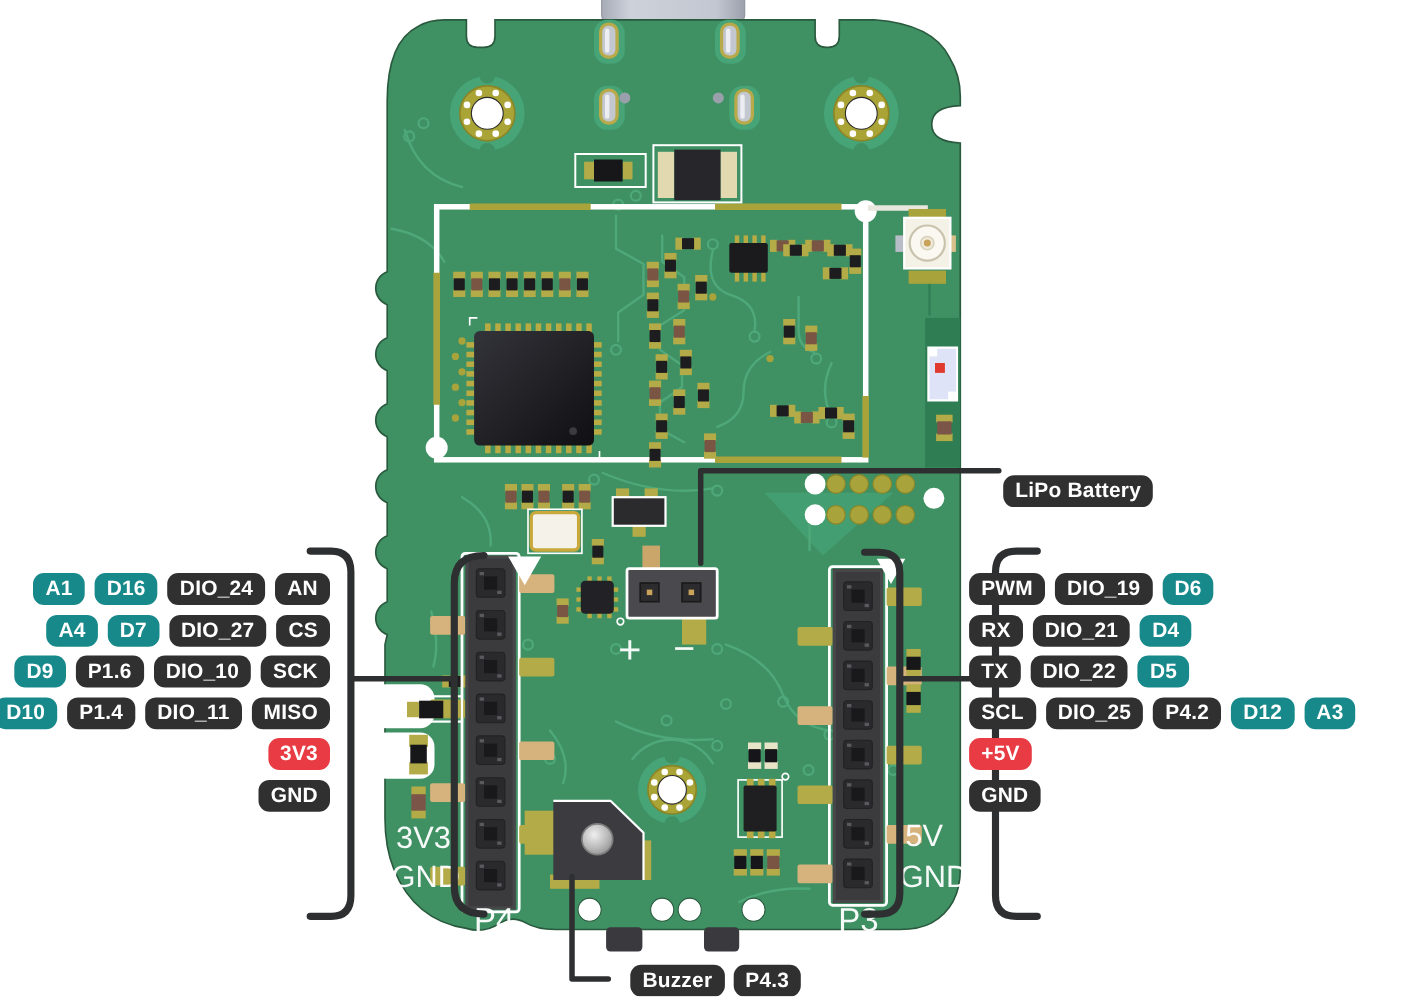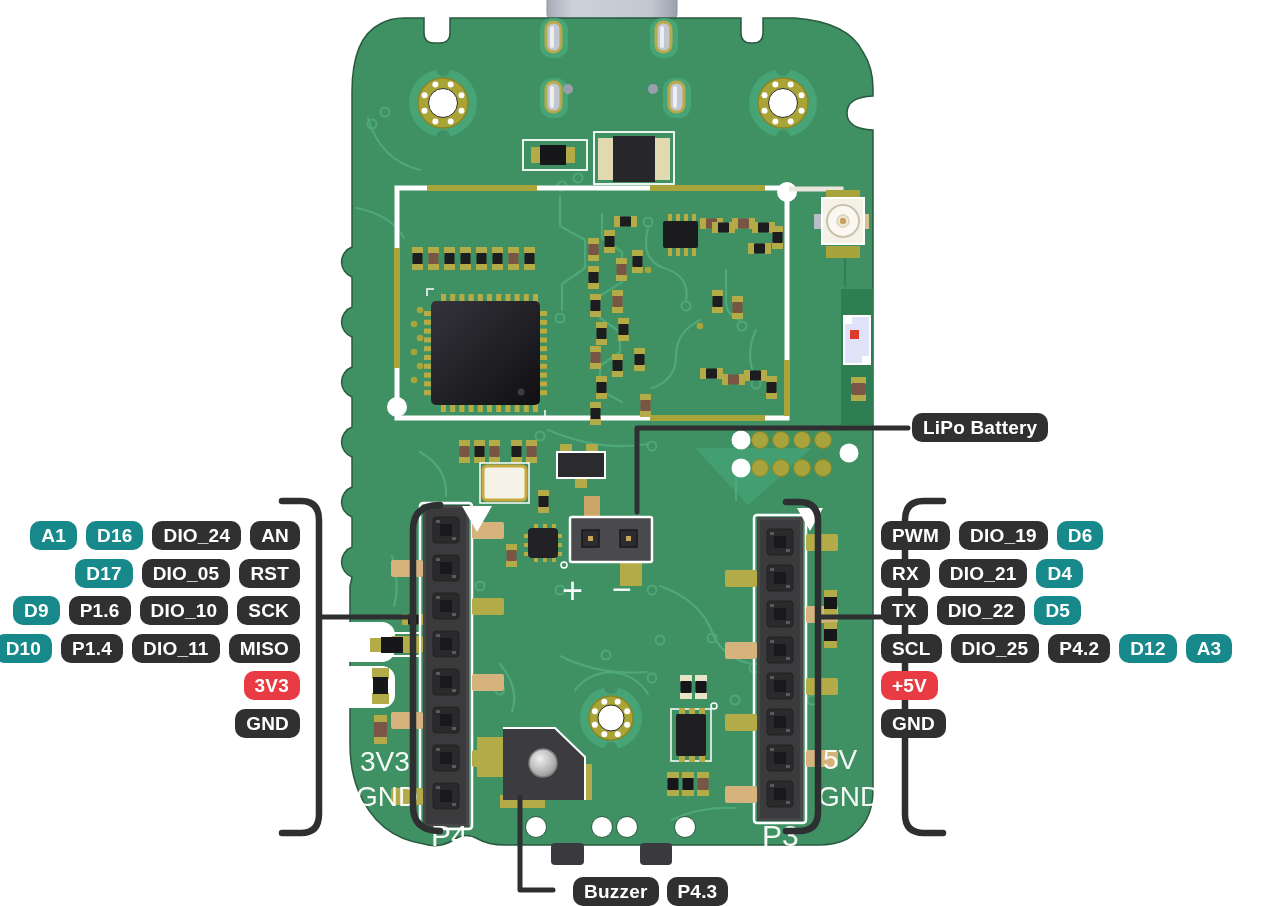--- a/index.html
+++ b/index.html
@@ -18,7 +18,7 @@
             flex-direction:column;gap:8.6px;align-items:flex-end;}
   .right-col{position:absolute;left:881px;top:521px;display:flex;
              flex-direction:column;gap:8.6px;align-items:flex-start;}
-  .callout-lipo{position:absolute;left:912px;top:413px;text-align:right;}
+  .callout-lipo{position:absolute;left:912px;top:432px;text-align:right;}
   .callout-buzzer{position:absolute;left:557px;top:877px;display:flex;gap:8px;margin-left:16px;}
   .silk{fill:#ffffff;opacity:.95;font-family:"Liberation Sans",sans-serif;}
 </style>

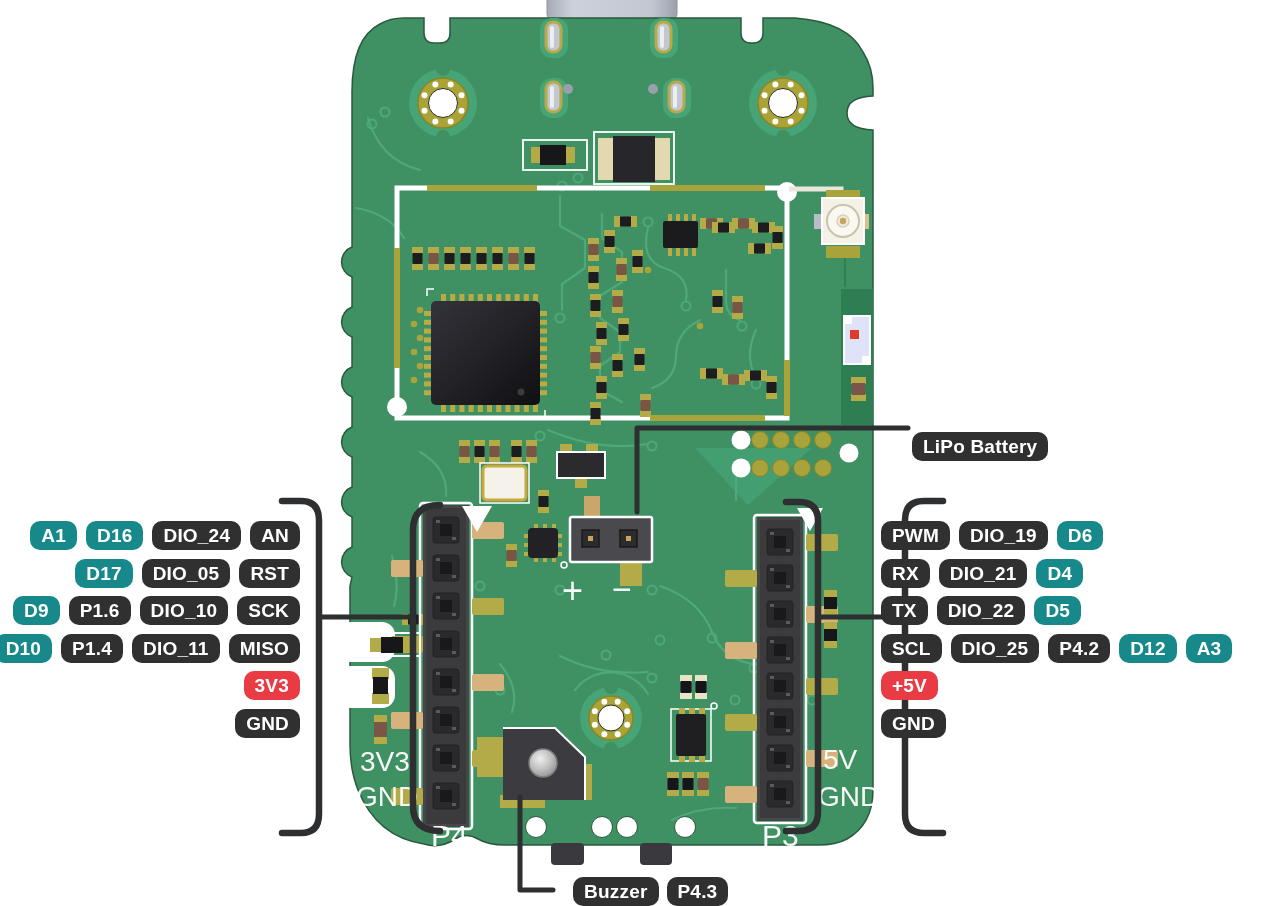--- a/index.html
+++ b/index.html
@@ -673,6 +673,12 @@
         <span class="badge dark">RST</span>
       </div>
       <div class="pin-row">
+        <span class="badge teal">A4</span>
+        <span class="badge teal">D7</span>
+        <span class="badge dark">DIO_27</span>
+        <span class="badge dark">CS</span>
+      </div>
+      <div class="pin-row">
         <span class="badge teal">D9</span>
         <span class="badge dark">P1.6</span>
         <span class="badge dark">DIO_10</span>

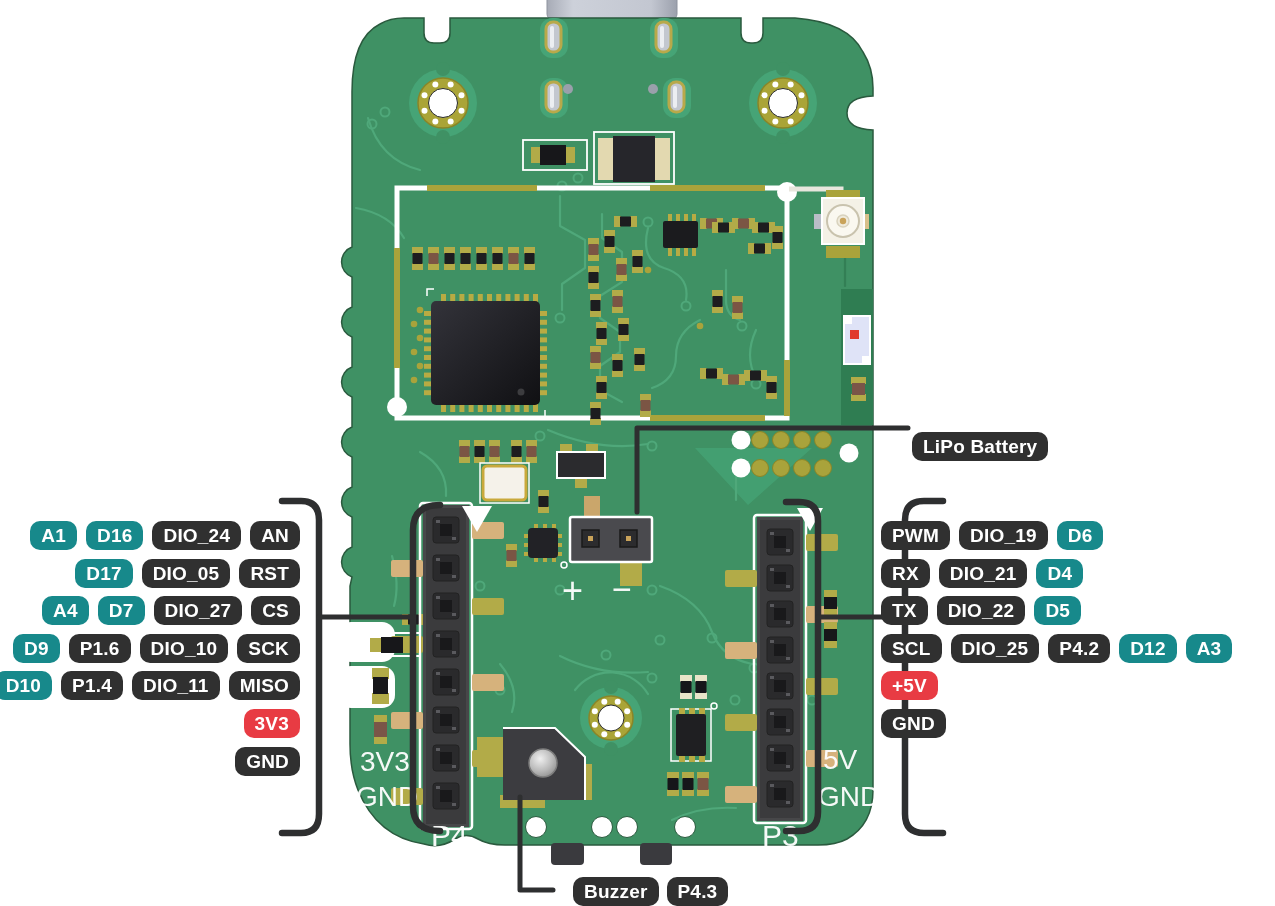--- a/index.html
+++ b/index.html
@@ -668,11 +668,6 @@
         <span class="badge dark">AN</span>
       </div>
       <div class="pin-row">
-        <span class="badge teal">D17</span>
-        <span class="badge dark">DIO_05</span>
-        <span class="badge dark">RST</span>
-      </div>
-      <div class="pin-row">
         <span class="badge teal">A4</span>
         <span class="badge teal">D7</span>
         <span class="badge dark">DIO_27</span>

